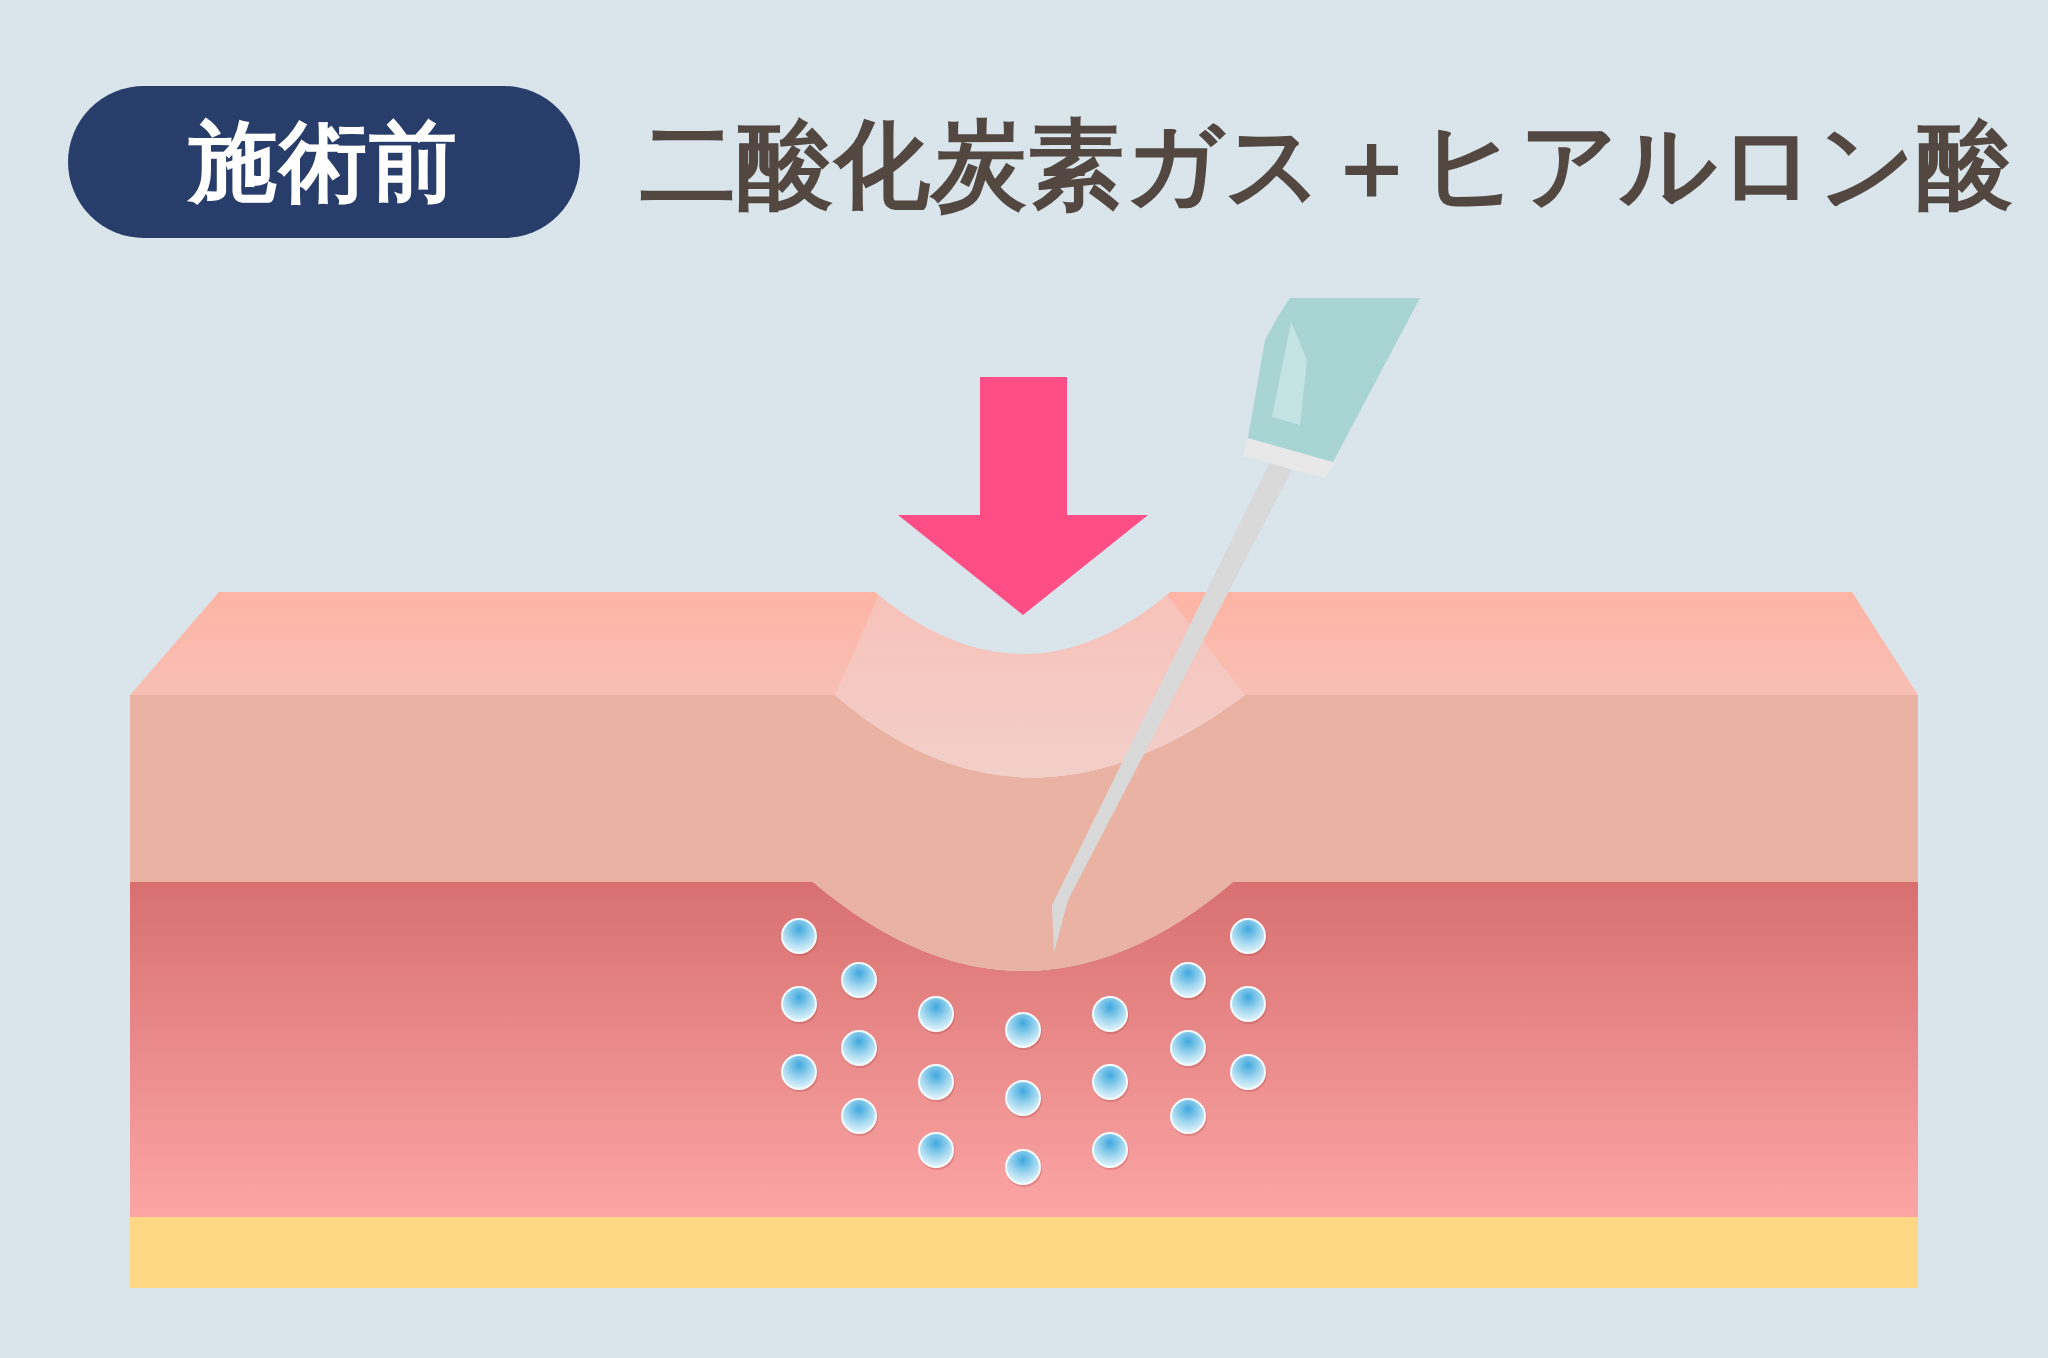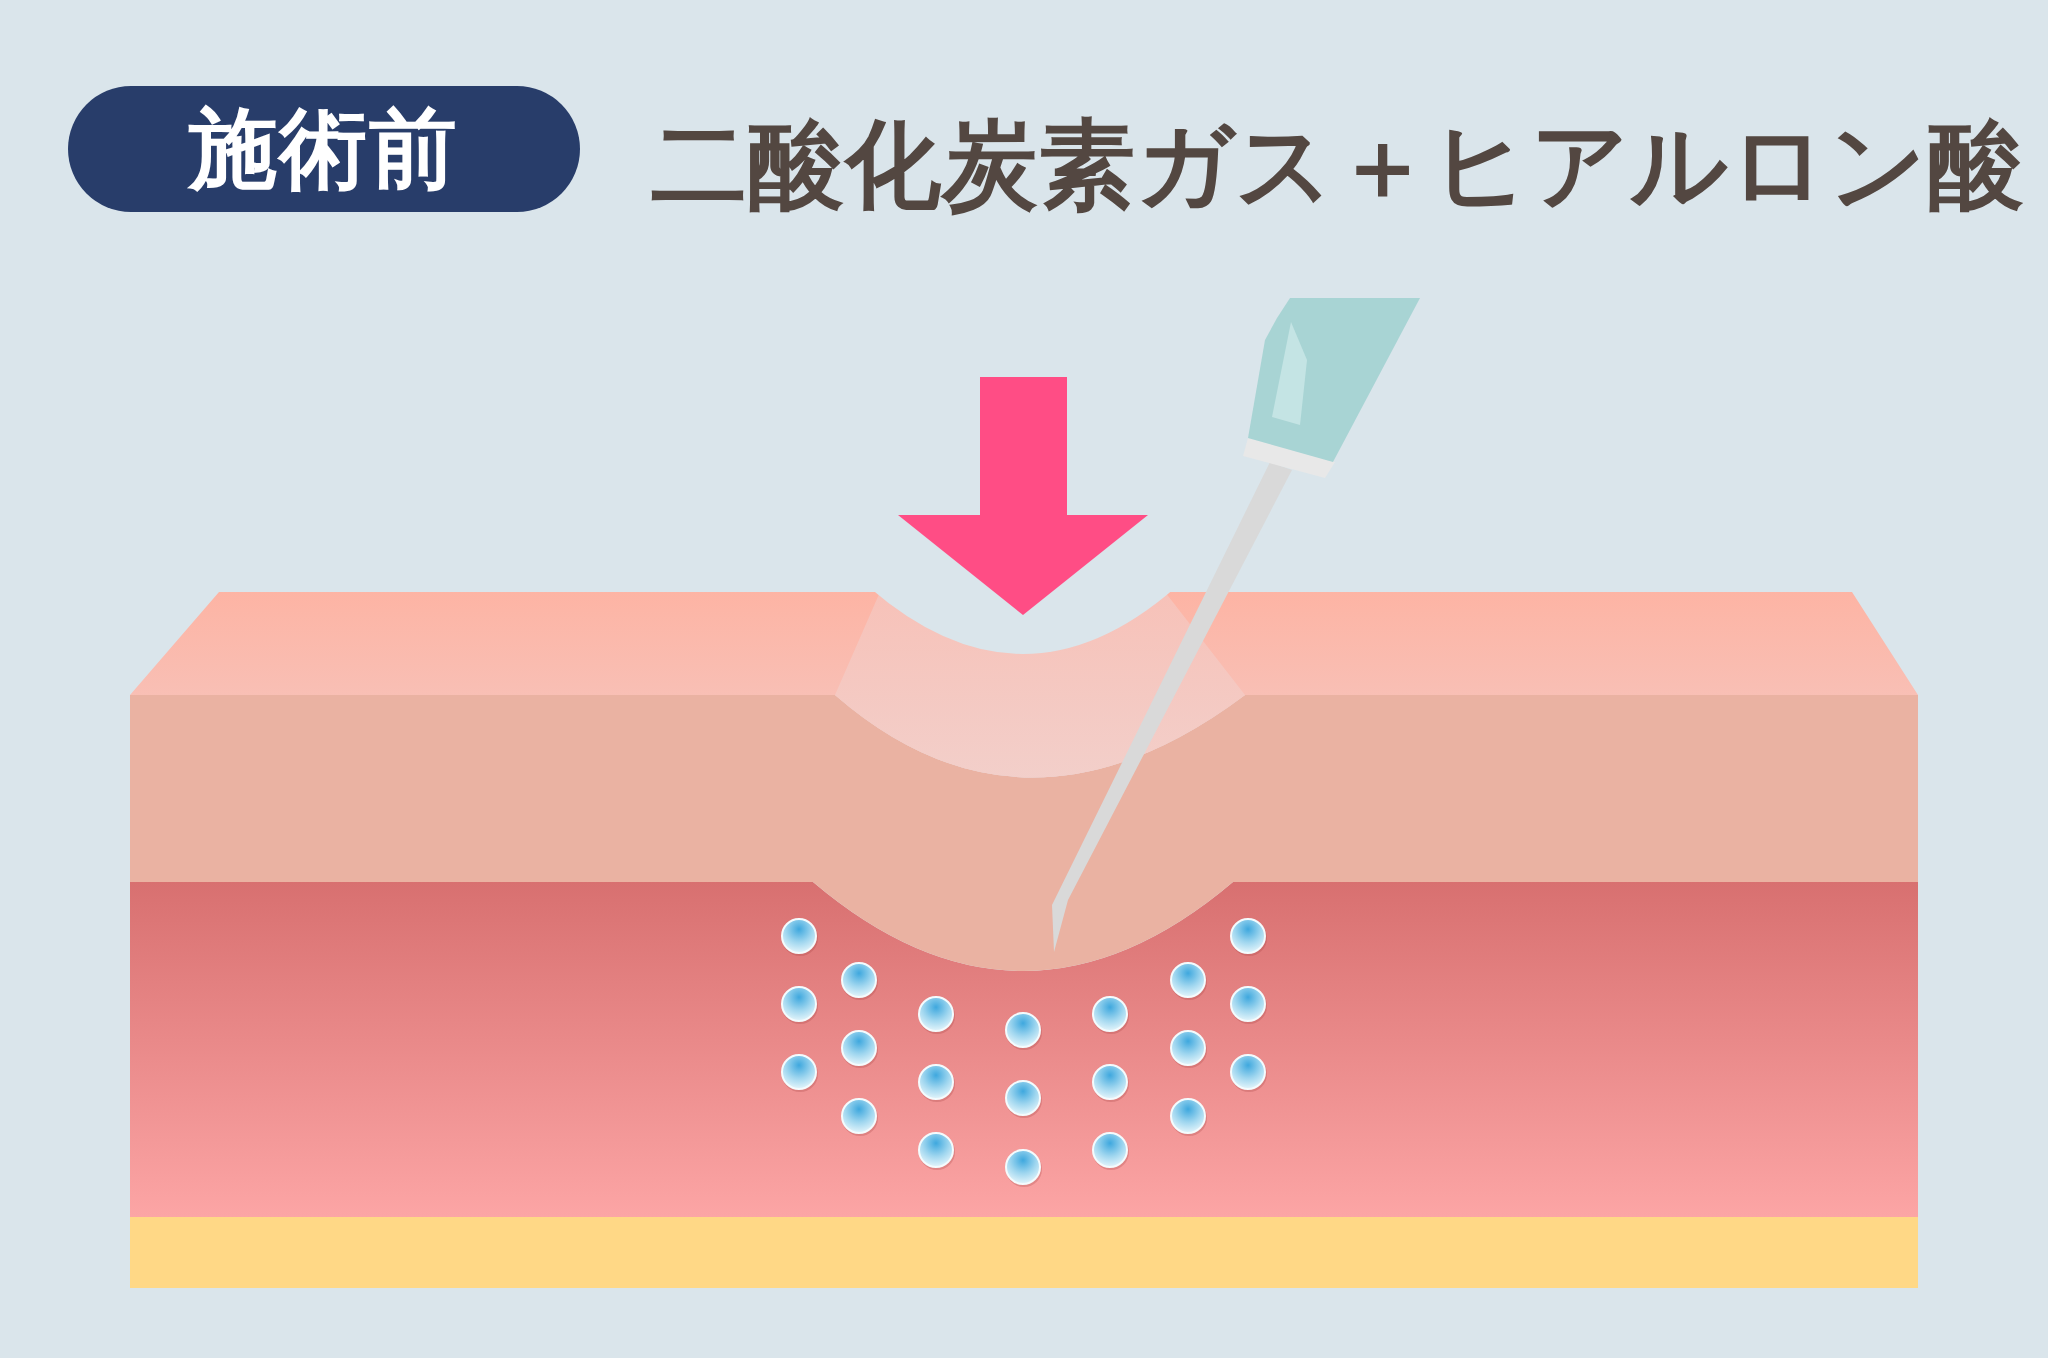--- a/index.html
+++ b/index.html
@@ -19,7 +19,7 @@
       left: 68px;
       top: 86px;
       width: 512px;
-      height: 126px;
+      height: 152px;
       border-radius: 77px;
       background: #283d6a;
       display: flex;

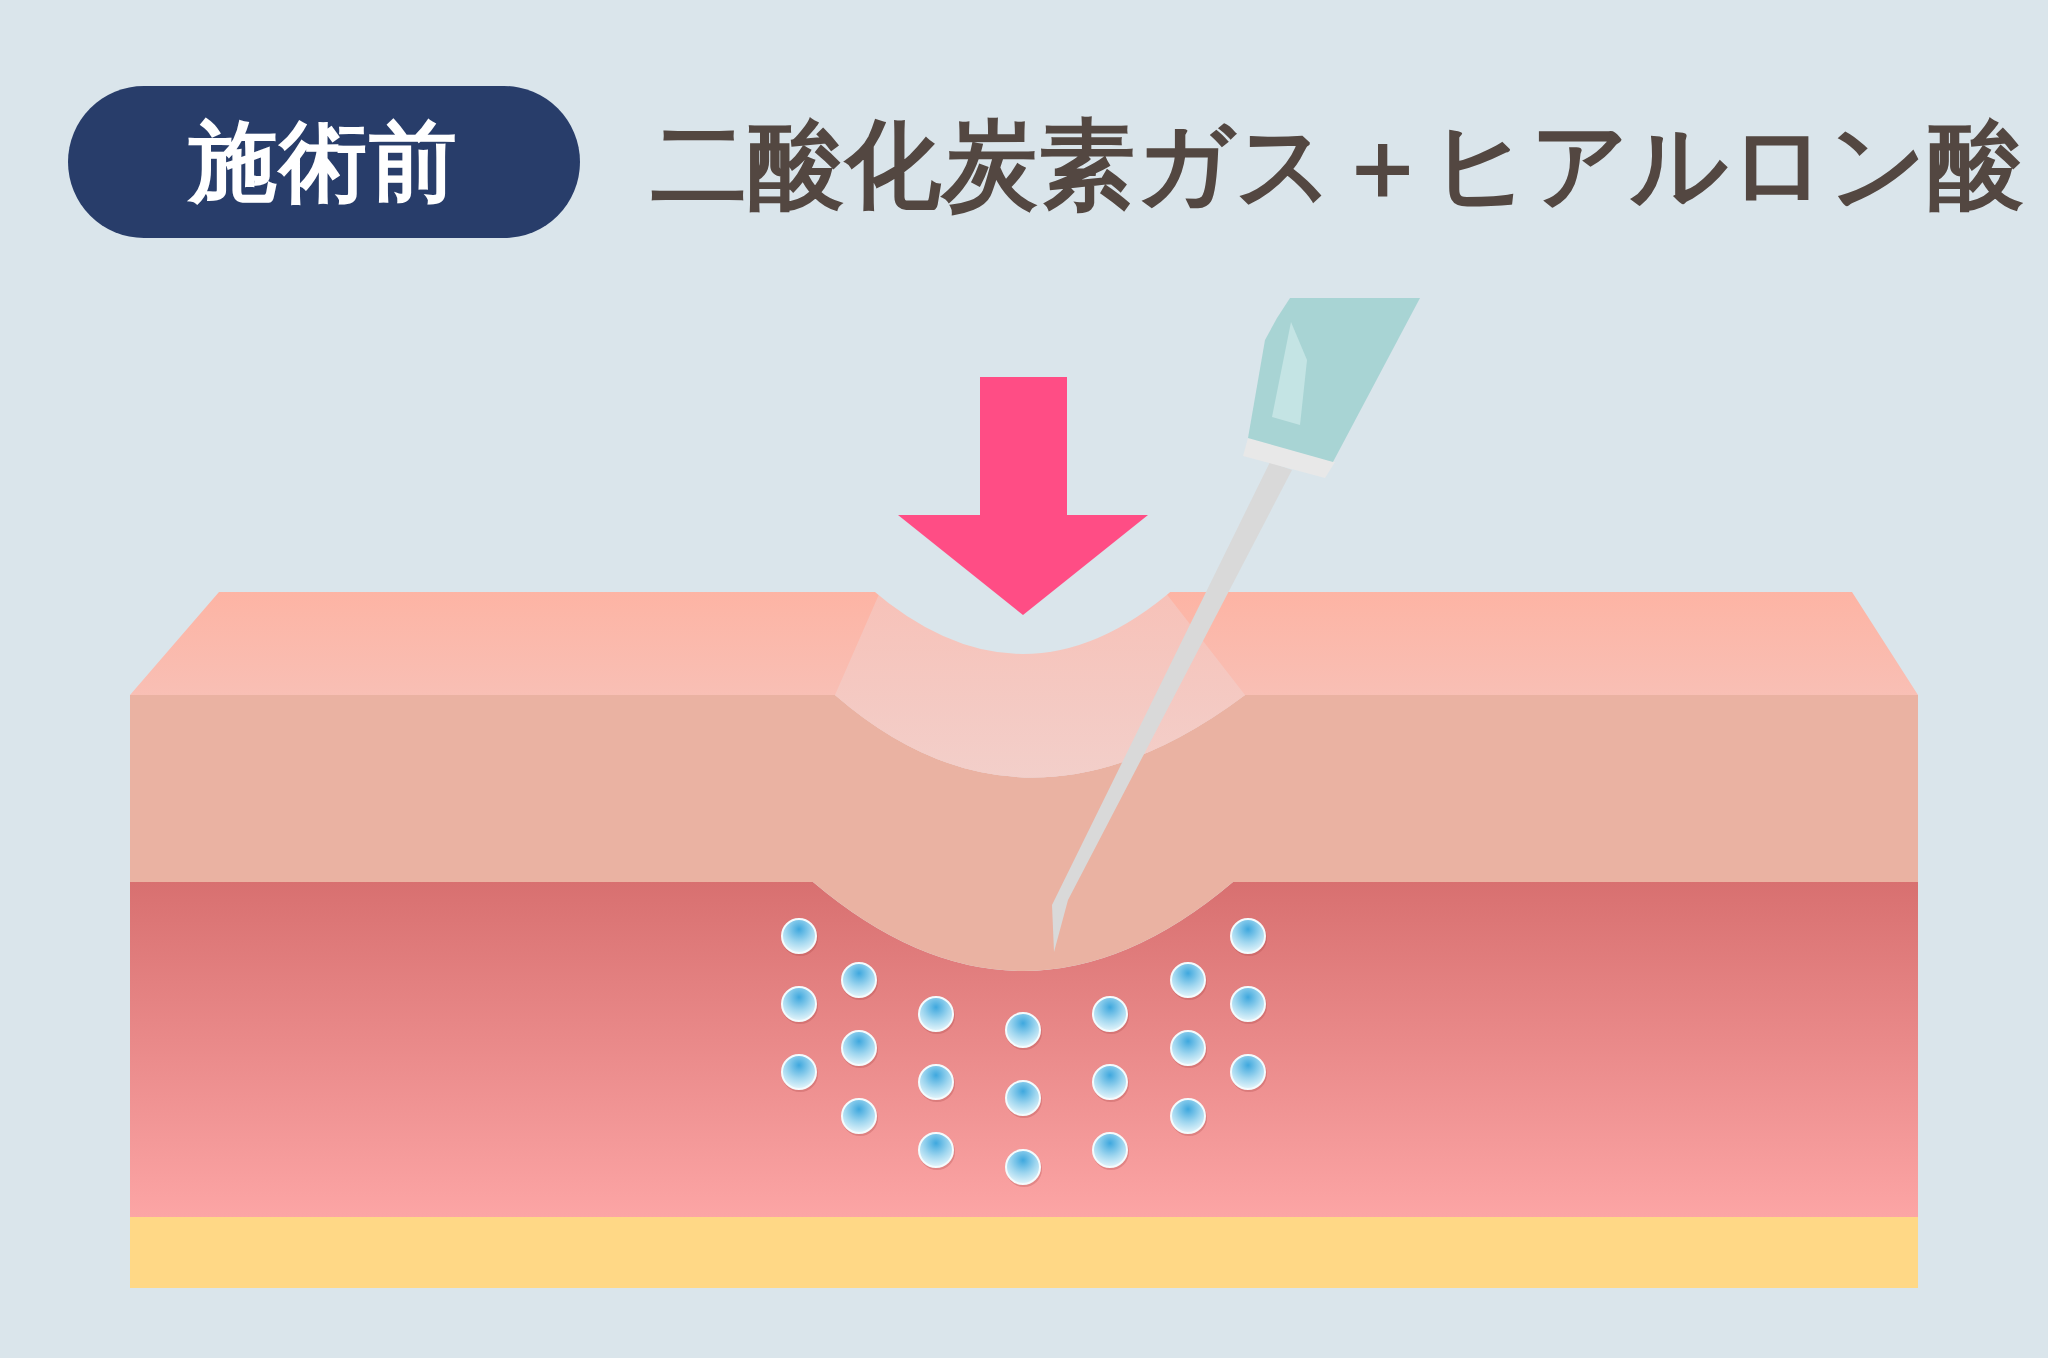--- a/index.html
+++ b/index.html
@@ -43,7 +43,6 @@
       line-height: 130px;
       white-space: nowrap;
       letter-spacing: 1px;
-      margin-left: 11px;
     }
     svg.illustration {
       position: absolute;

